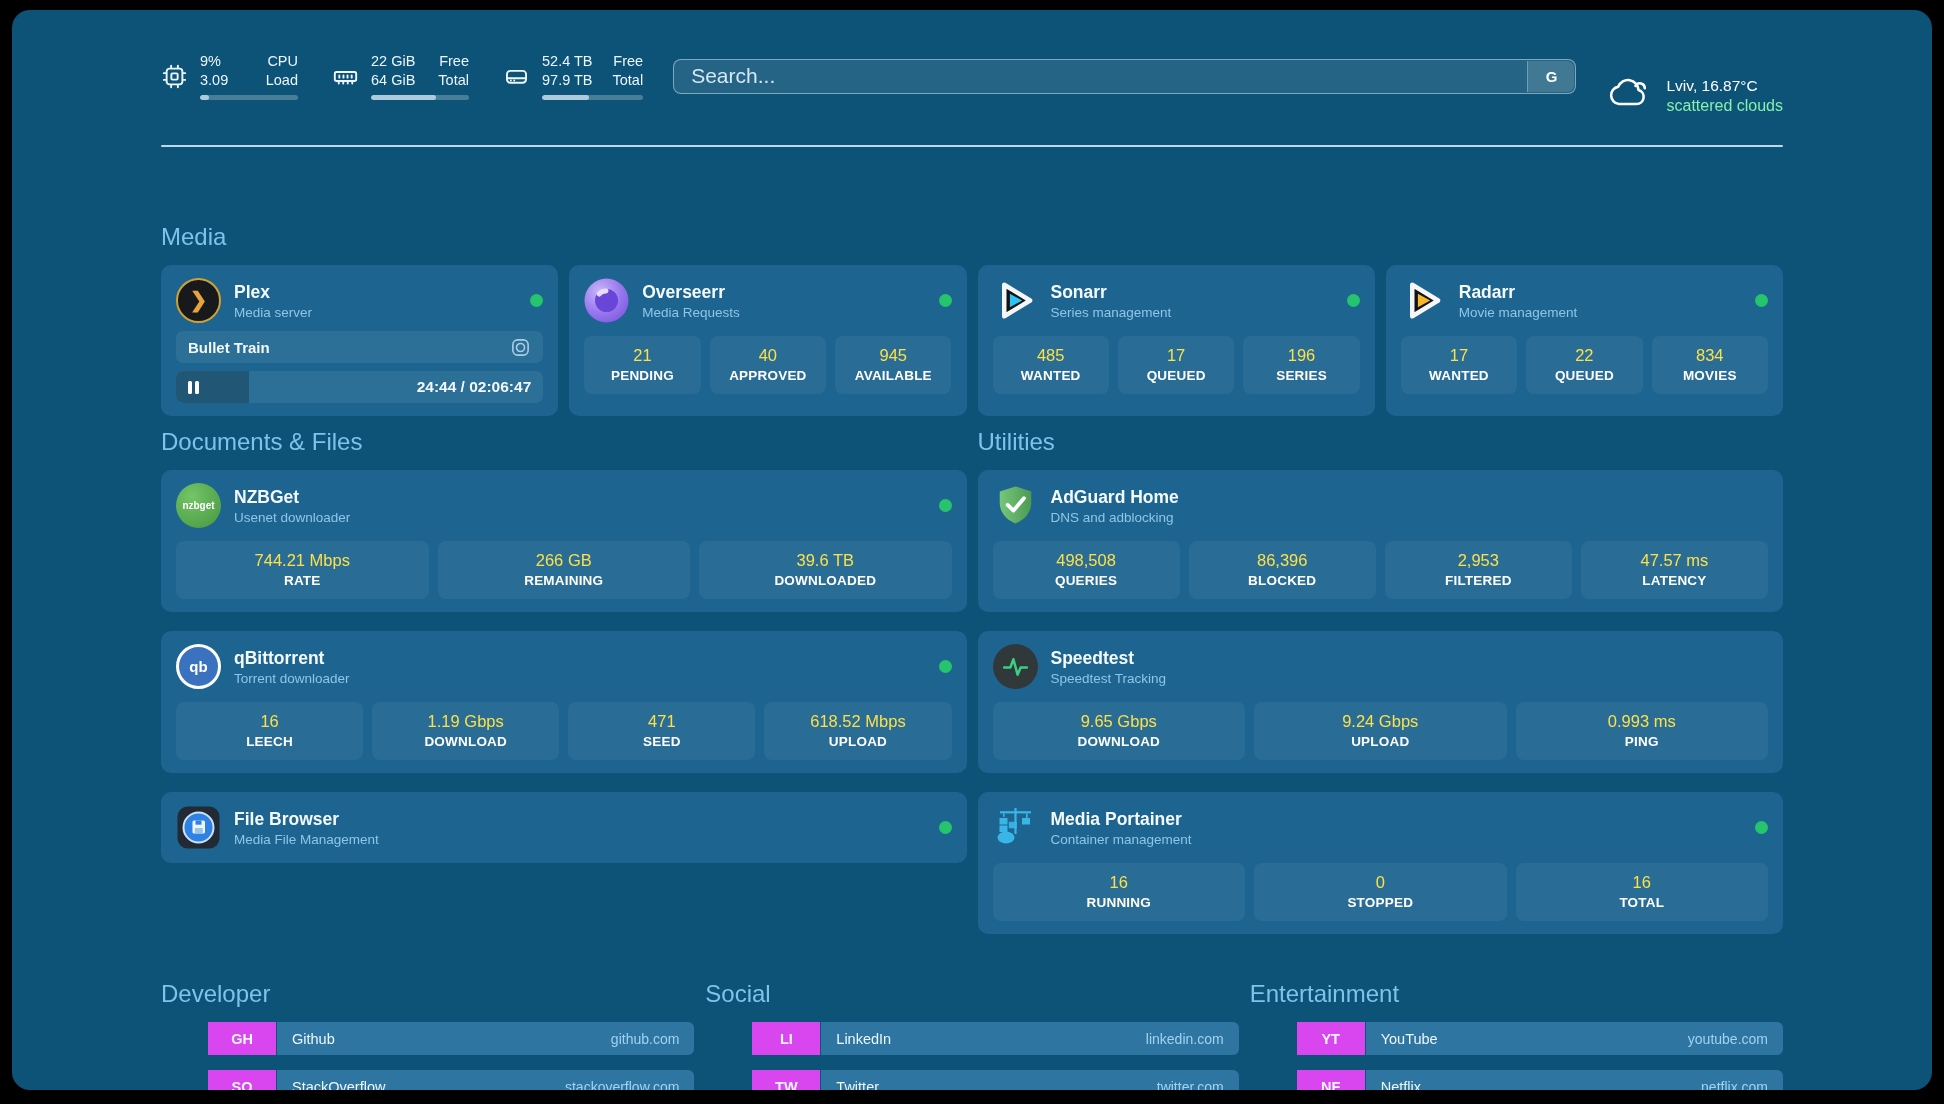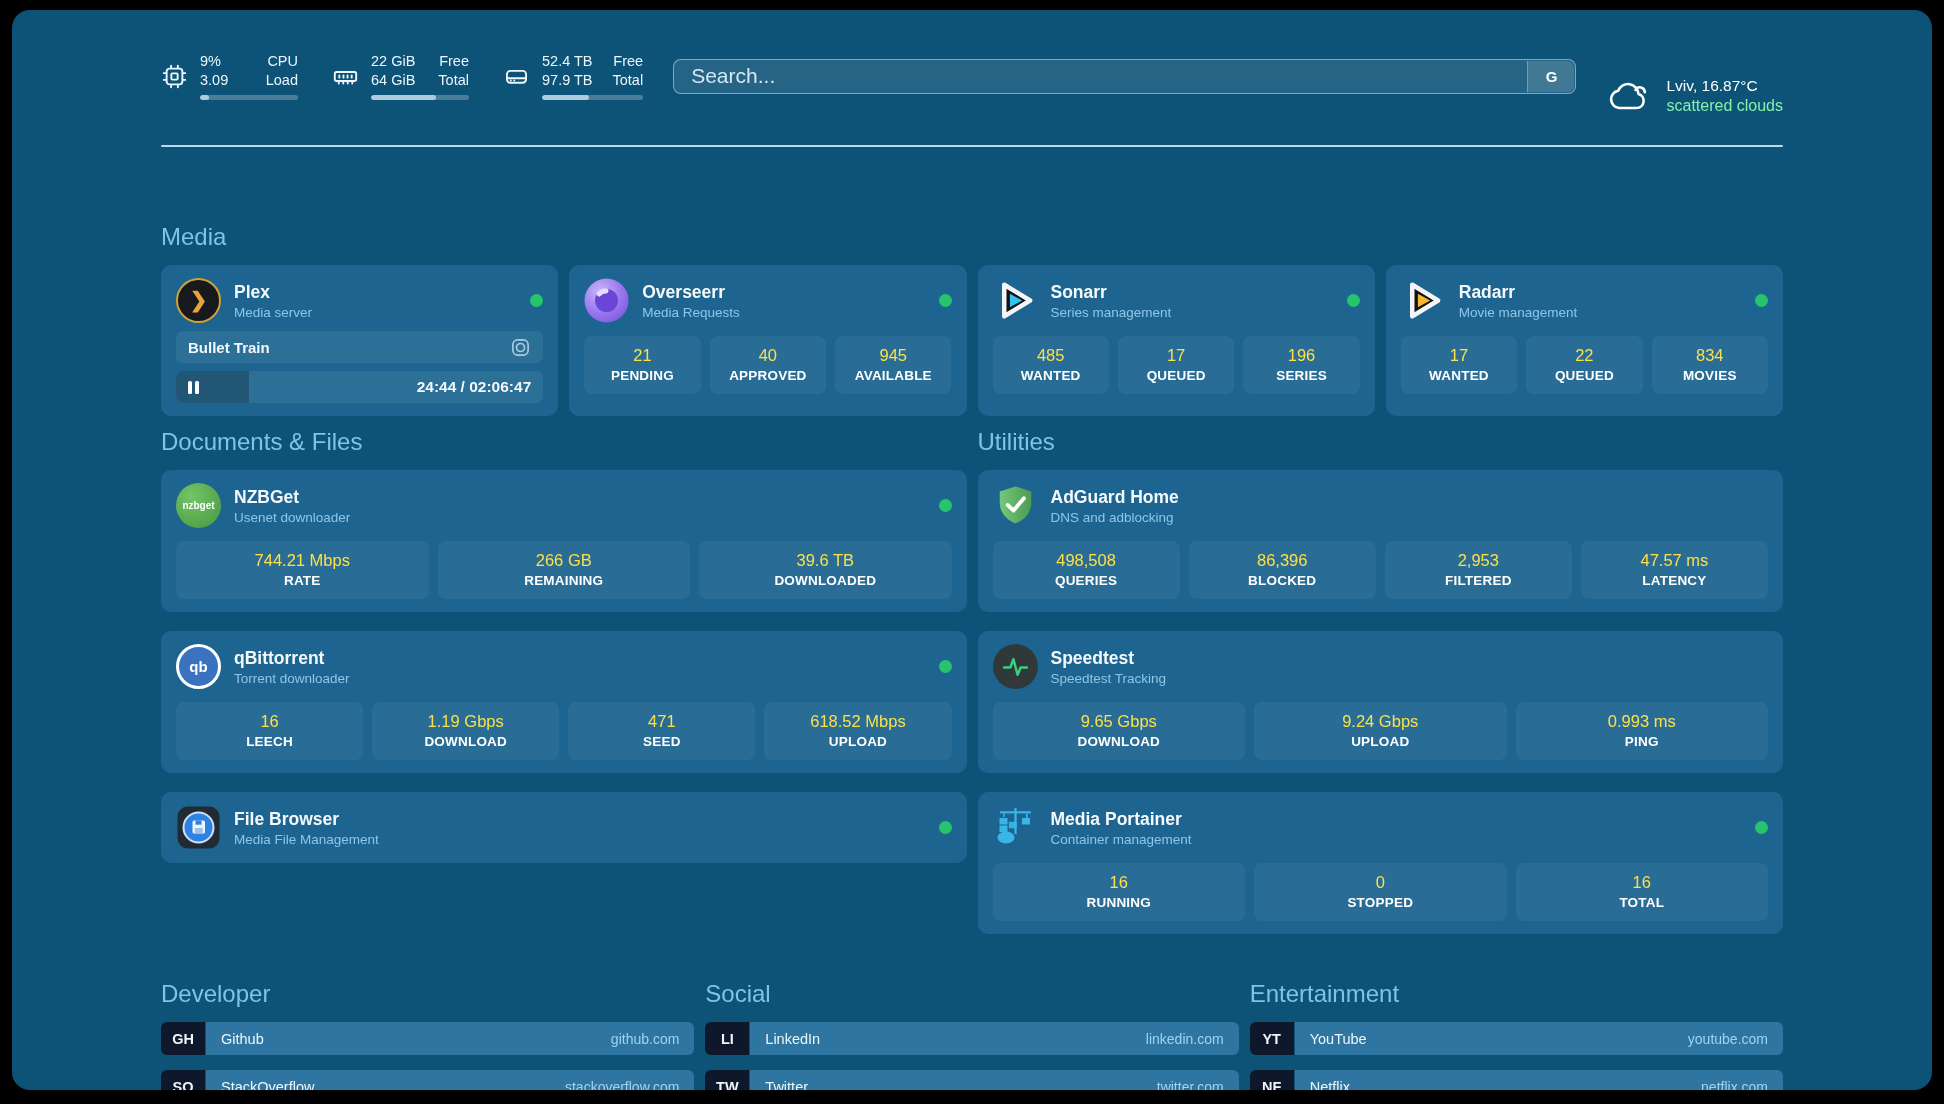--- a/index.html
+++ b/index.html
@@ -36,7 +36,7 @@
     border-radius:0 7px 7px 0; color:#fff; font-size:15px; font-weight:600;
     font-family:inherit; cursor:pointer; }
 
-  .weather { display:flex; align-items:flex-end; gap:14px; color:#fff;margin-top:40px; }
+  .weather { display:flex; align-items:flex-start; gap:14px; color:#fff;margin-top:40px; }
   .weather-icon { width:46px; height:34px; }
   .weather-line1 { font-size:15.5px; }
   .weather-line2 { font-size:16px; color:#86efac; margin-top:2px; }

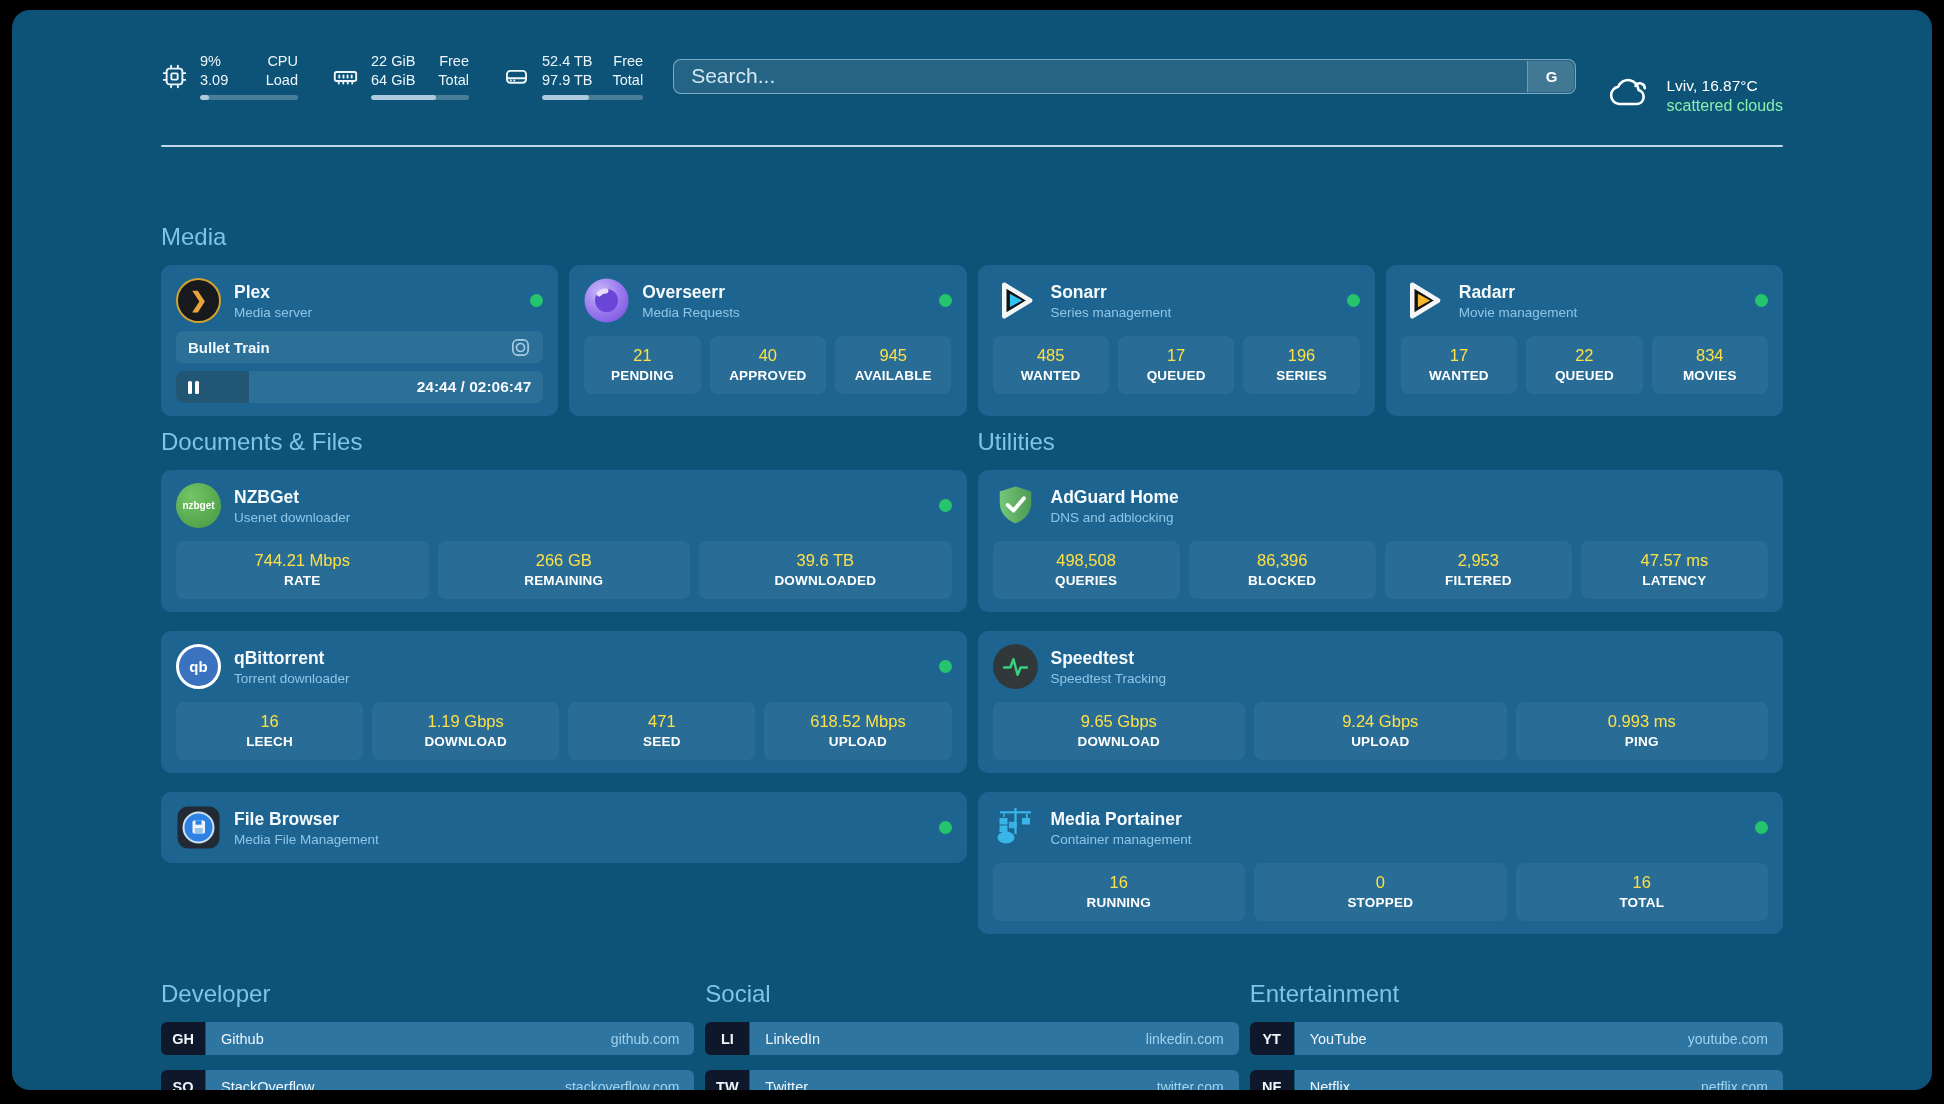--- a/index.html
+++ b/index.html
@@ -80,8 +80,8 @@
   .bookmarks { display:flex; gap:11px; margin-top:46px; }
   .bm-col { flex:1; min-width:0; }
   .bm-row { display:flex; height:33px; margin-bottom:15px; border-radius:6px; overflow:hidden; cursor:pointer; }
-  .bm-chip { width:44px; background:#0f172a; display:flex; align-items:center; justify-content:center;
-    color:#eef6fb; font-size:14.5px; font-weight:700; flex:0 0 auto; }
+  .bm-chip { width:68px; background:#d946ef; display:flex; align-items:center; justify-content:center;
+    color:#eef6fb; font-size:14.5px; font-weight:700; flex:0 0 auto;margin-left:47px; }
   .bm-pill { flex:1; background:#2e76a1; display:flex; align-items:center; padding:4px 15px; margin-left:1px; }
   .bm-name { color:#eef6fb; font-size:14.5px; }
   .bm-domain { margin-left:auto; color:#9fd3f0; font-size:14px; }

